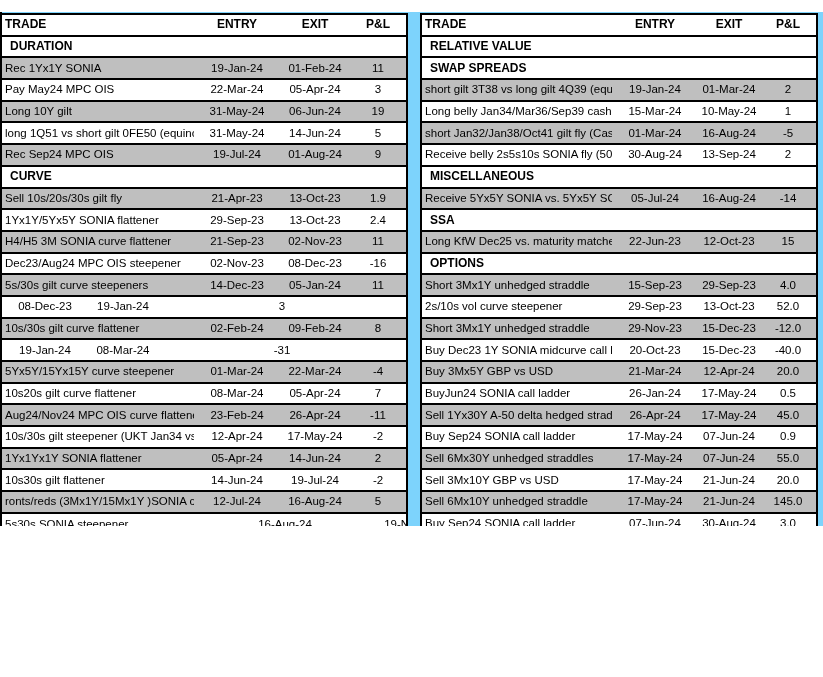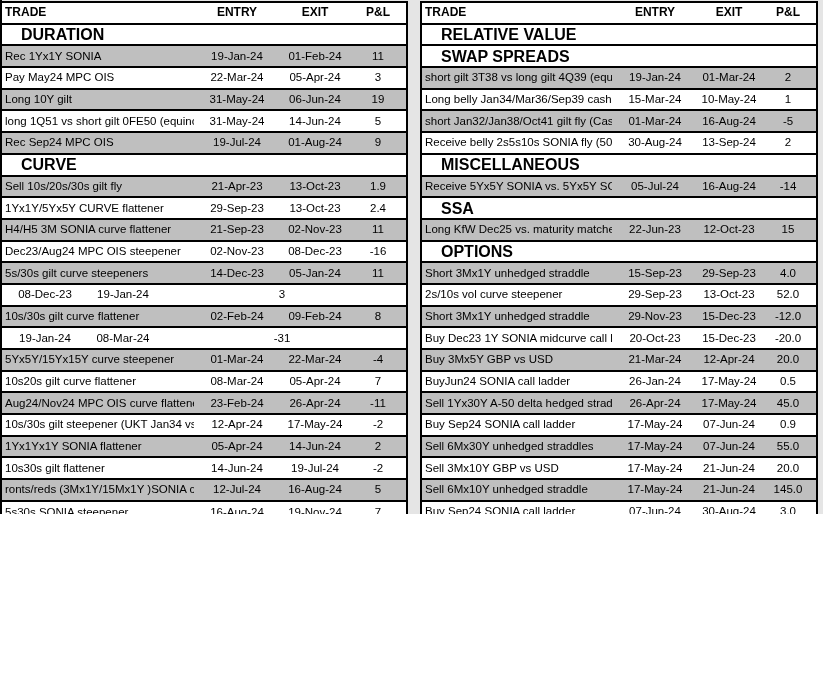--- a/index.html
+++ b/index.html
@@ -6,10 +6,11 @@
   #screen{
     position:relative;
     width:823px;height:514px;
-    background:#e5e5e5;
+    background:#7dd3fc;
     overflow:hidden;
     font-family:"Liberation Sans", sans-serif;
     color:#000000;
+    margin-top:12px;
   }
   #left-edge-line{
     position:absolute;left:0;top:0;width:2px;height:677px;background:#000000;

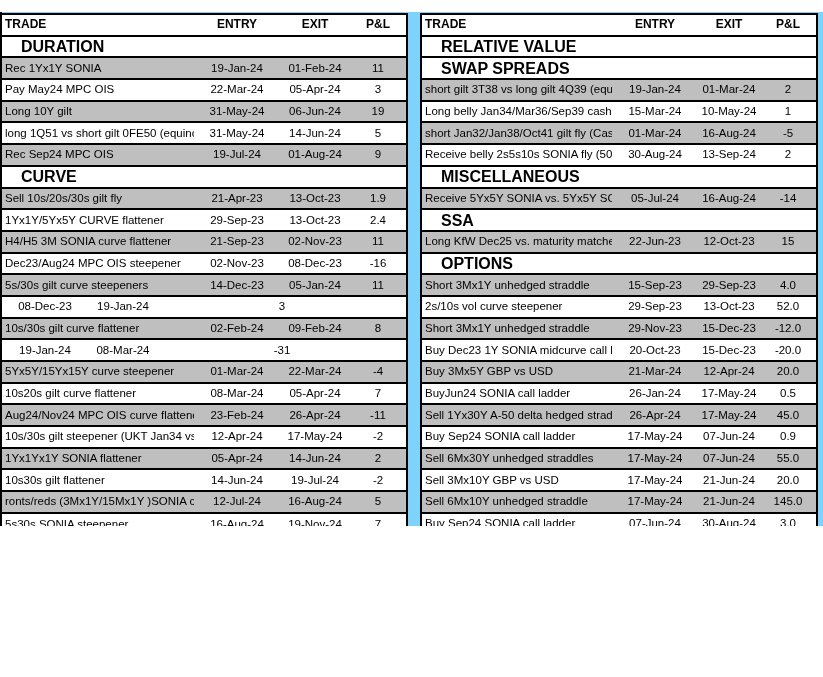--- a/index.html
+++ b/index.html
@@ -55,9 +55,9 @@
   .row.header .cell{font-weight:bold;font-size:12px;}
   .cell-section{
     flex:1 1 auto;
-    padding-left:19px;
+    padding-left:8px;
     font-weight:bold;
-    font-size:16px;
+    font-size:12px;
     text-align:left;
   }
 </style>

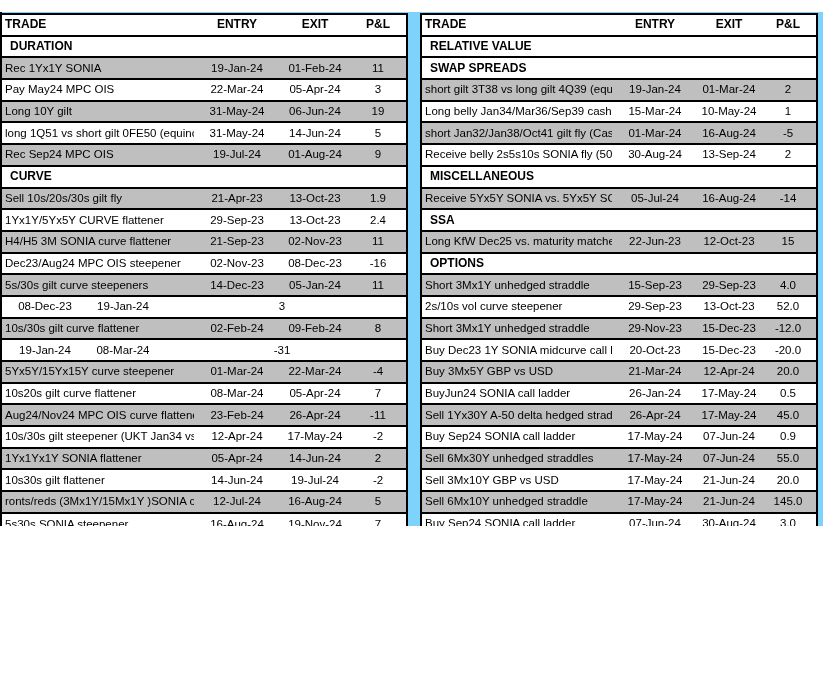--- a/index.html
+++ b/index.html
@@ -116,7 +116,7 @@
         <div class="cell cell-pnl">1.9</div>
       </div>
       <div class="row data">
-        <div class="cell cell-trade">1Yx1Y/5Yx5Y CURVE flattener</div>
+        <div class="cell cell-trade">1Yx1Y/5Yx5Y SONIA flattener</div>
         <div class="cell cell-entry">29-Sep-23</div>
         <div class="cell cell-exit">13-Oct-23</div>
         <div class="cell cell-pnl">2.4</div>

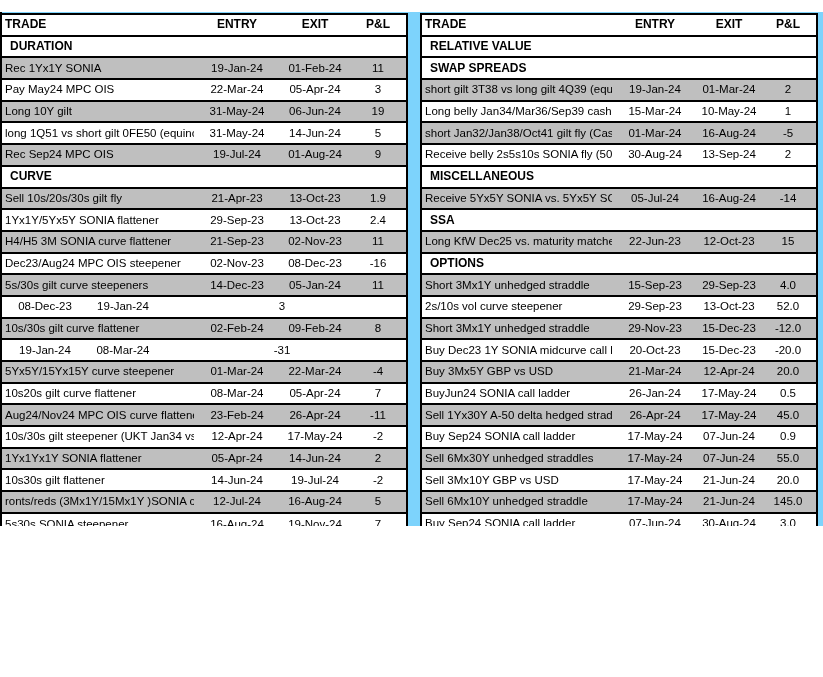--- a/index.html
+++ b/index.html
@@ -284,7 +284,7 @@
         <div class="cell cell-trade">Buy Dec23 1Y SONIA midcurve call ladde</div>
         <div class="cell cell-entry">20-Oct-23</div>
         <div class="cell cell-exit">15-Dec-23</div>
-        <div class="cell cell-pnl">-20.0</div>
+        <div class="cell cell-pnl">-40.0</div>
       </div>
       <div class="row data shade">
         <div class="cell cell-trade">Buy 3Mx5Y GBP vs USD</div>

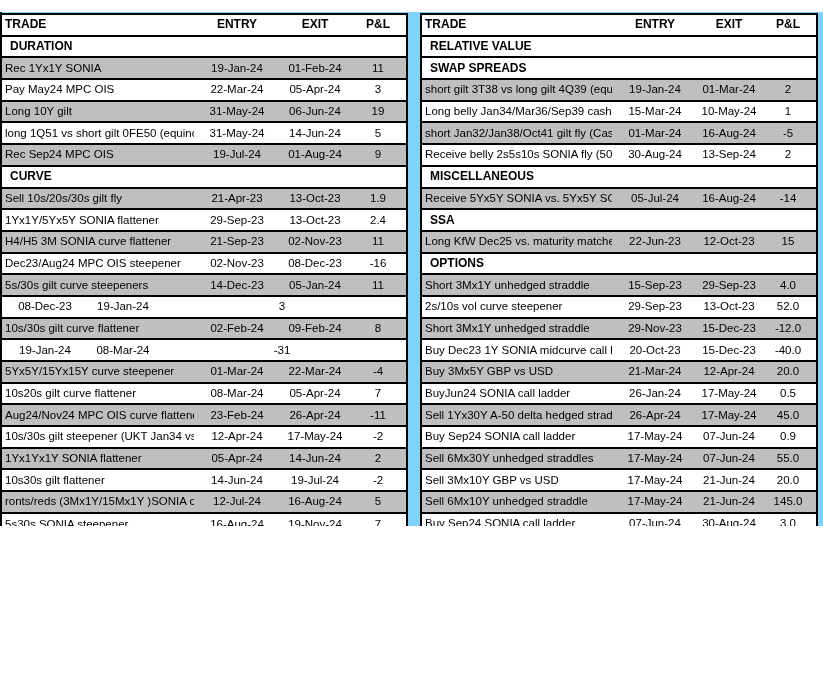--- a/index.html
+++ b/index.html
@@ -32,7 +32,7 @@
     overflow:hidden;
     background:#ffffff;
   }
-  .row:last-child{border-bottom:none;}
+  .row:last-child{border-bottom:none;gap:48px;}
   .row.shade{background:#bfbfbf;}
   .cell{
     box-sizing:border-box;

